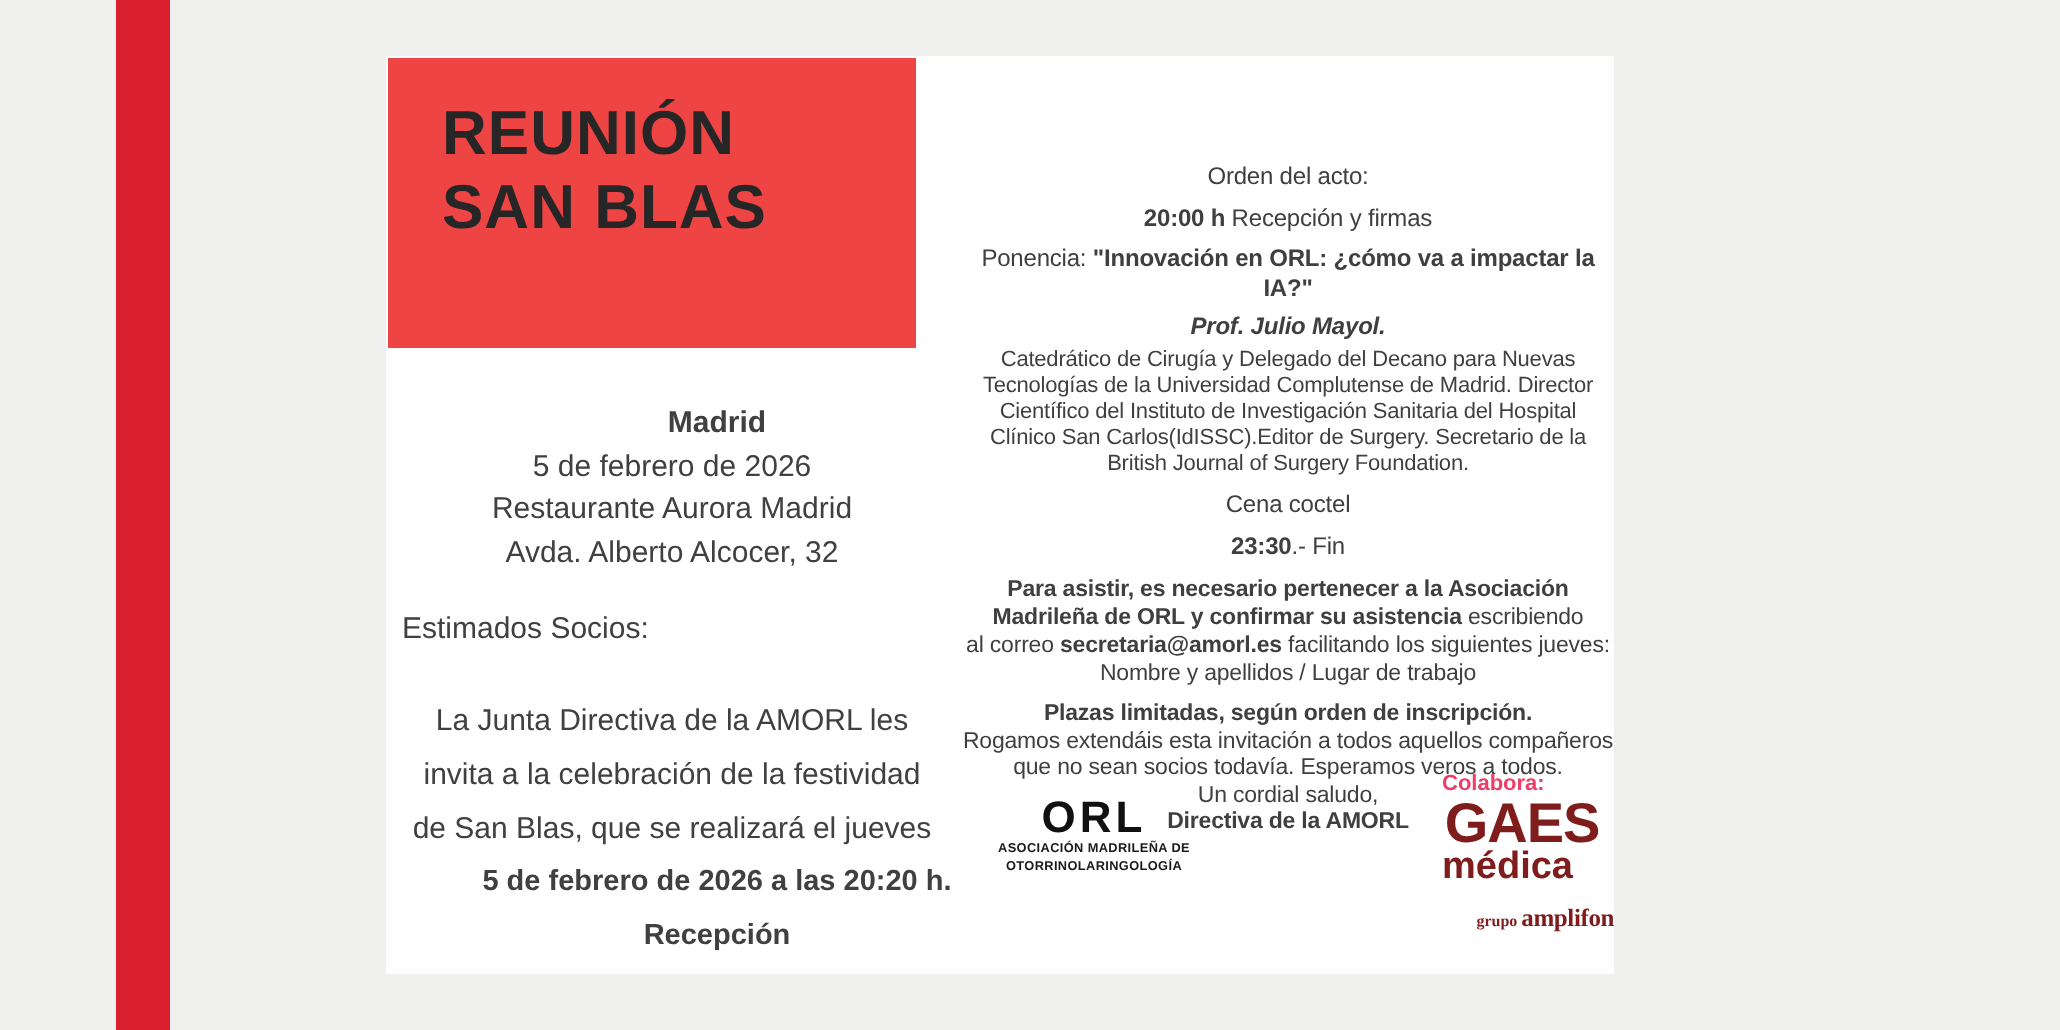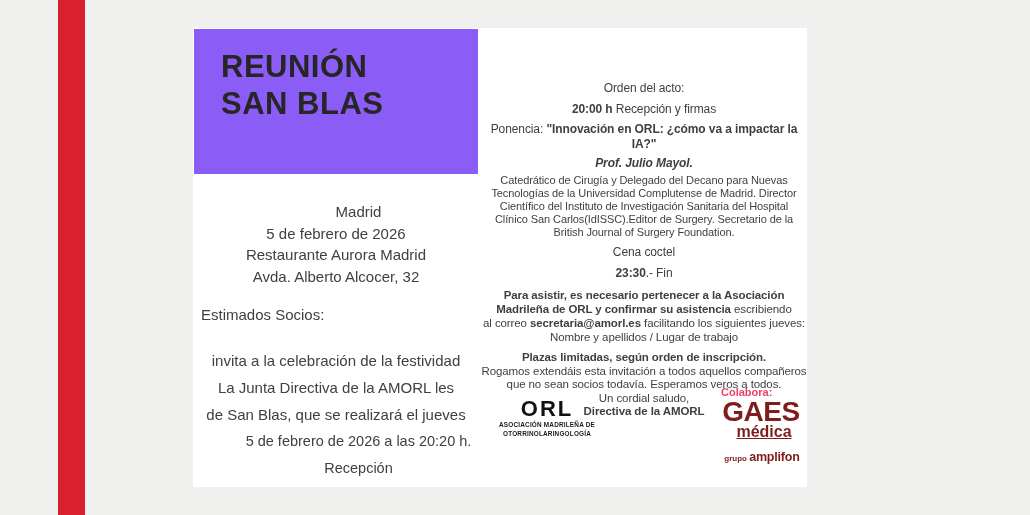--- a/index.html
+++ b/index.html
@@ -33,8 +33,8 @@
   .banner {
     position: absolute;
     left: 1px; top: 1px;
-    width: 284px; height: 145px;
-    background: #8b5cf6;
+    width: 264px; height: 145px;
+    background: #ef4444;
     padding: 19px 0 0 27px;
   }
   .banner .t {

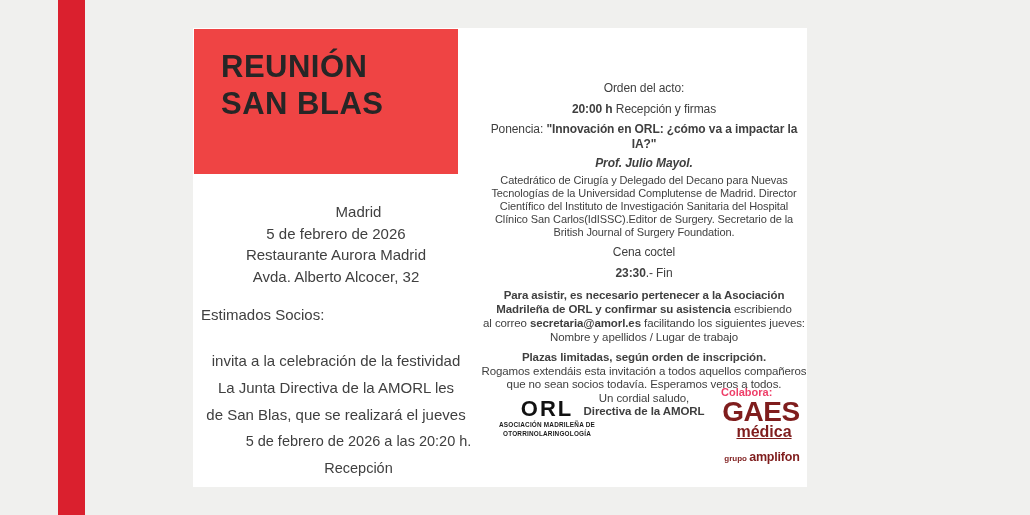--- a/index.html
+++ b/index.html
@@ -71,7 +71,7 @@
   }
   .invitation .last { font-size: 14.5px; }
 
-  .b { font-weight: normal; padding-left: 45px; }
+  .b { font-weight: bold; padding-left: 45px; }
 
   
   .rightcol {

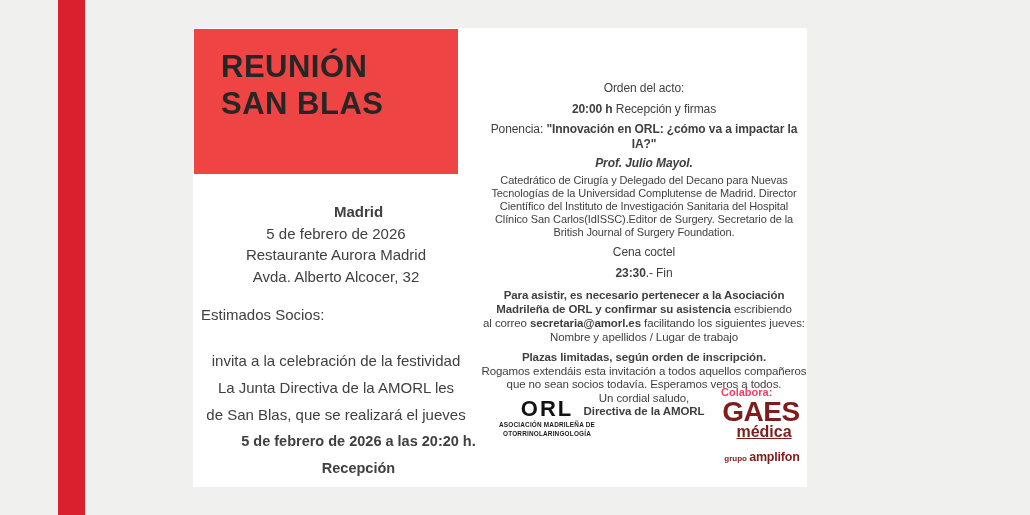--- a/index.html
+++ b/index.html
@@ -193,8 +193,8 @@
       </div>
       <div class="greeting">Estimados Socios:</div>
       <div class="invitation">
+        <div>La Junta Directiva de la AMORL les</div>
         <div>invita a la celebración de la festividad</div>
-        <div>La Junta Directiva de la AMORL les</div>
         <div>de San Blas, que se realizará el jueves</div>
         <div class="b last">5 de febrero de 2026 a las 20:20 h. Recepción</div>
       </div>

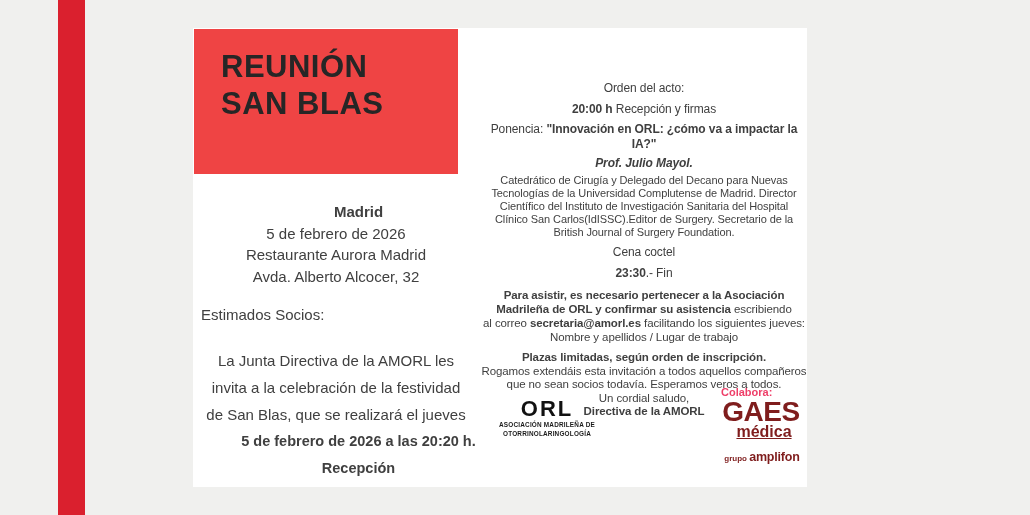--- a/index.html
+++ b/index.html
@@ -159,12 +159,11 @@
     letter-spacing: -0.5px;
   }
   .gaes-sub {
-    font-size: 16px;
+    font-size: 19px;
     font-weight: 700;
     margin-top: -2px;
-    text-align: center;
+    text-align: left;
     padding-left: 6px;
-    text-decoration: underline;
   }
   .gaes-group { margin-top: 8px; text-align: center; padding-left: 2px; white-space: nowrap; }
   .gaes-group .small { font-size: 8px; font-weight: 700; }

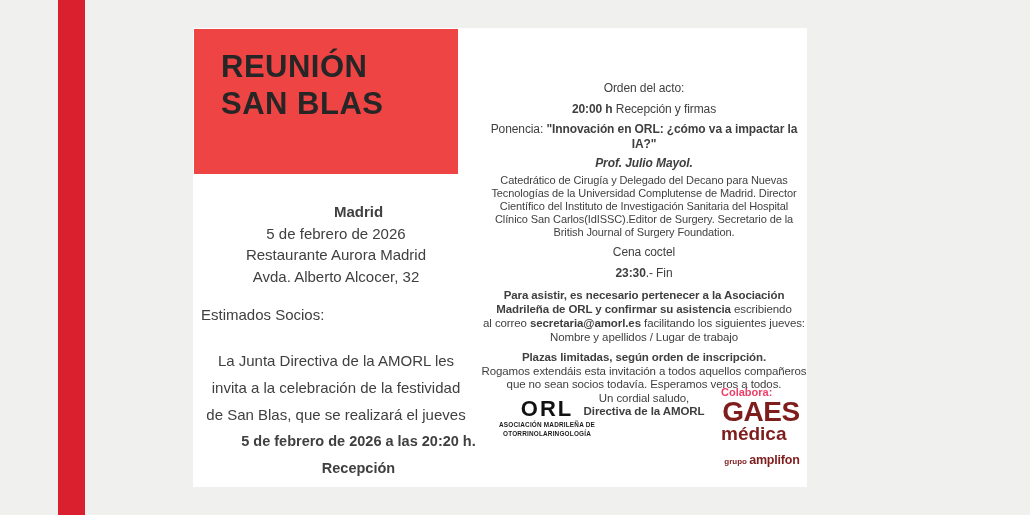--- a/index.html
+++ b/index.html
@@ -165,7 +165,7 @@
     text-align: left;
     padding-left: 6px;
   }
-  .gaes-group { margin-top: 8px; text-align: center; padding-left: 2px; white-space: nowrap; }
+  .gaes-group { margin-top: 8px; text-align: right; padding-left: 2px; white-space: nowrap; font-family: Liberation Serif, serif; }
   .gaes-group .small { font-size: 8px; font-weight: 700; }
   .gaes-group .big { font-size: 12.5px; font-weight: 800; letter-spacing: -0.2px; }
 </style>

